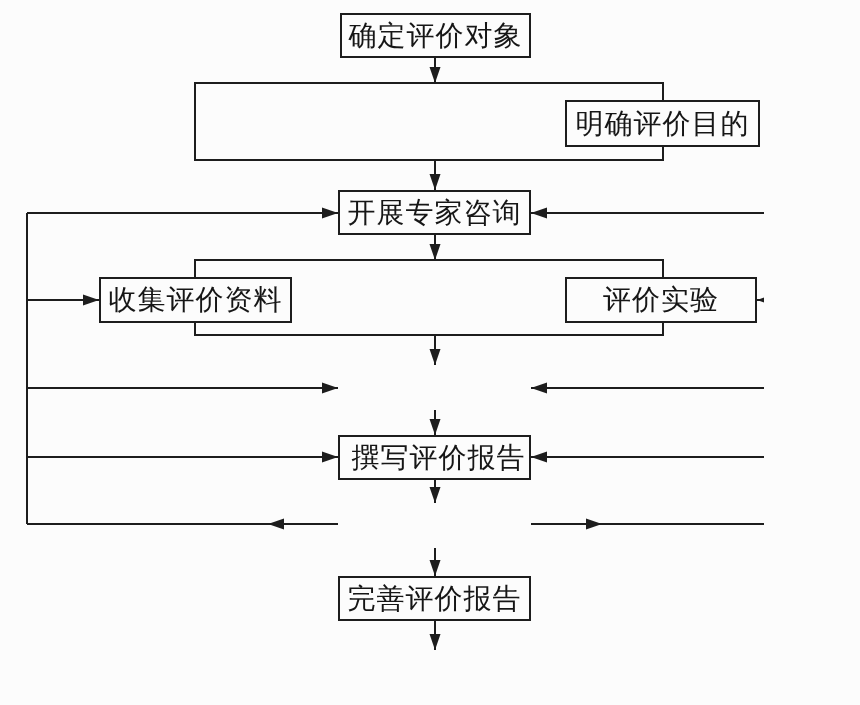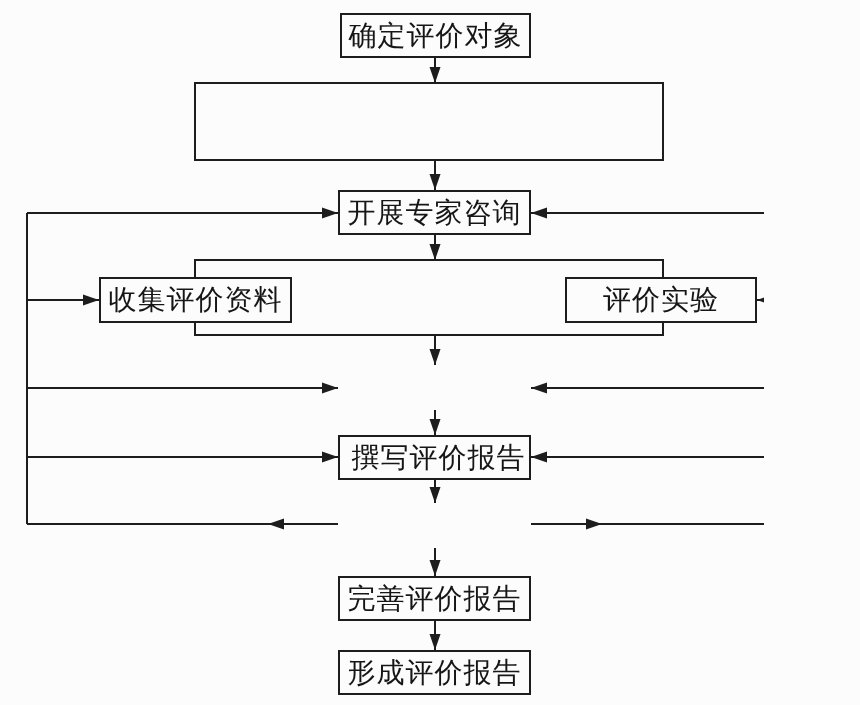--- a/index.html
+++ b/index.html
@@ -104,6 +104,7 @@
   </svg>
 
   <div class="node n-determine">确定评价对象</div>
+  <div class="node n-purpose">明确评价目的</div>
   <div class="node n-indicators">开展专家咨询</div>
   <div class="node n-collect">收集评价资料</div>
   <div class="node n-experiment">评价实验</div>

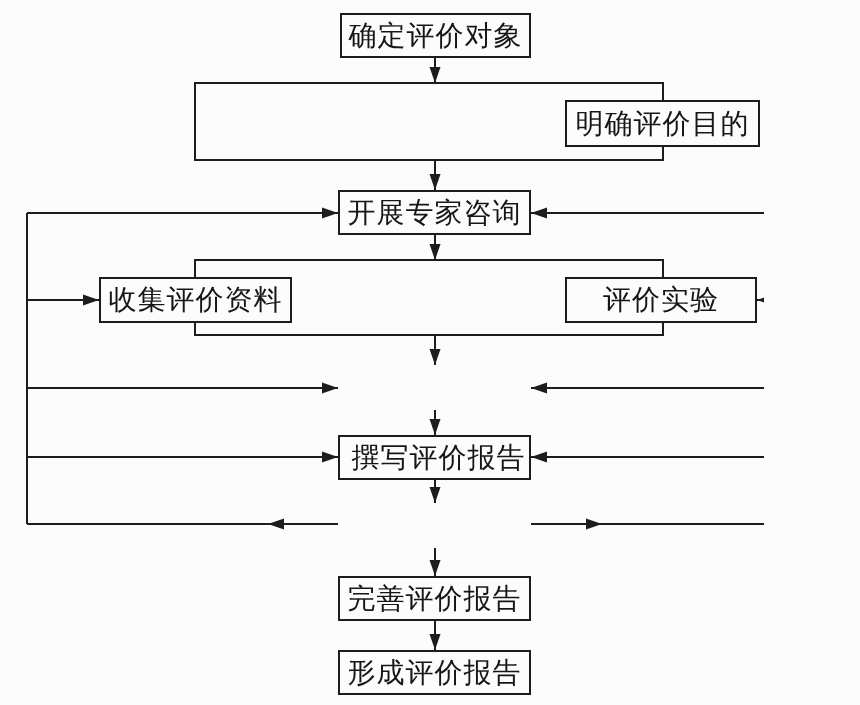--- a/index.html
+++ b/index.html
@@ -110,7 +110,6 @@
   <div class="node n-experiment">评价实验</div>
   <div class="node n-write">撰写评价报告</div>
   <div class="node n-improve">完善评价报告</div>
-  <div class="node n-final">形成评价报告</div>
 
 </div>
 

